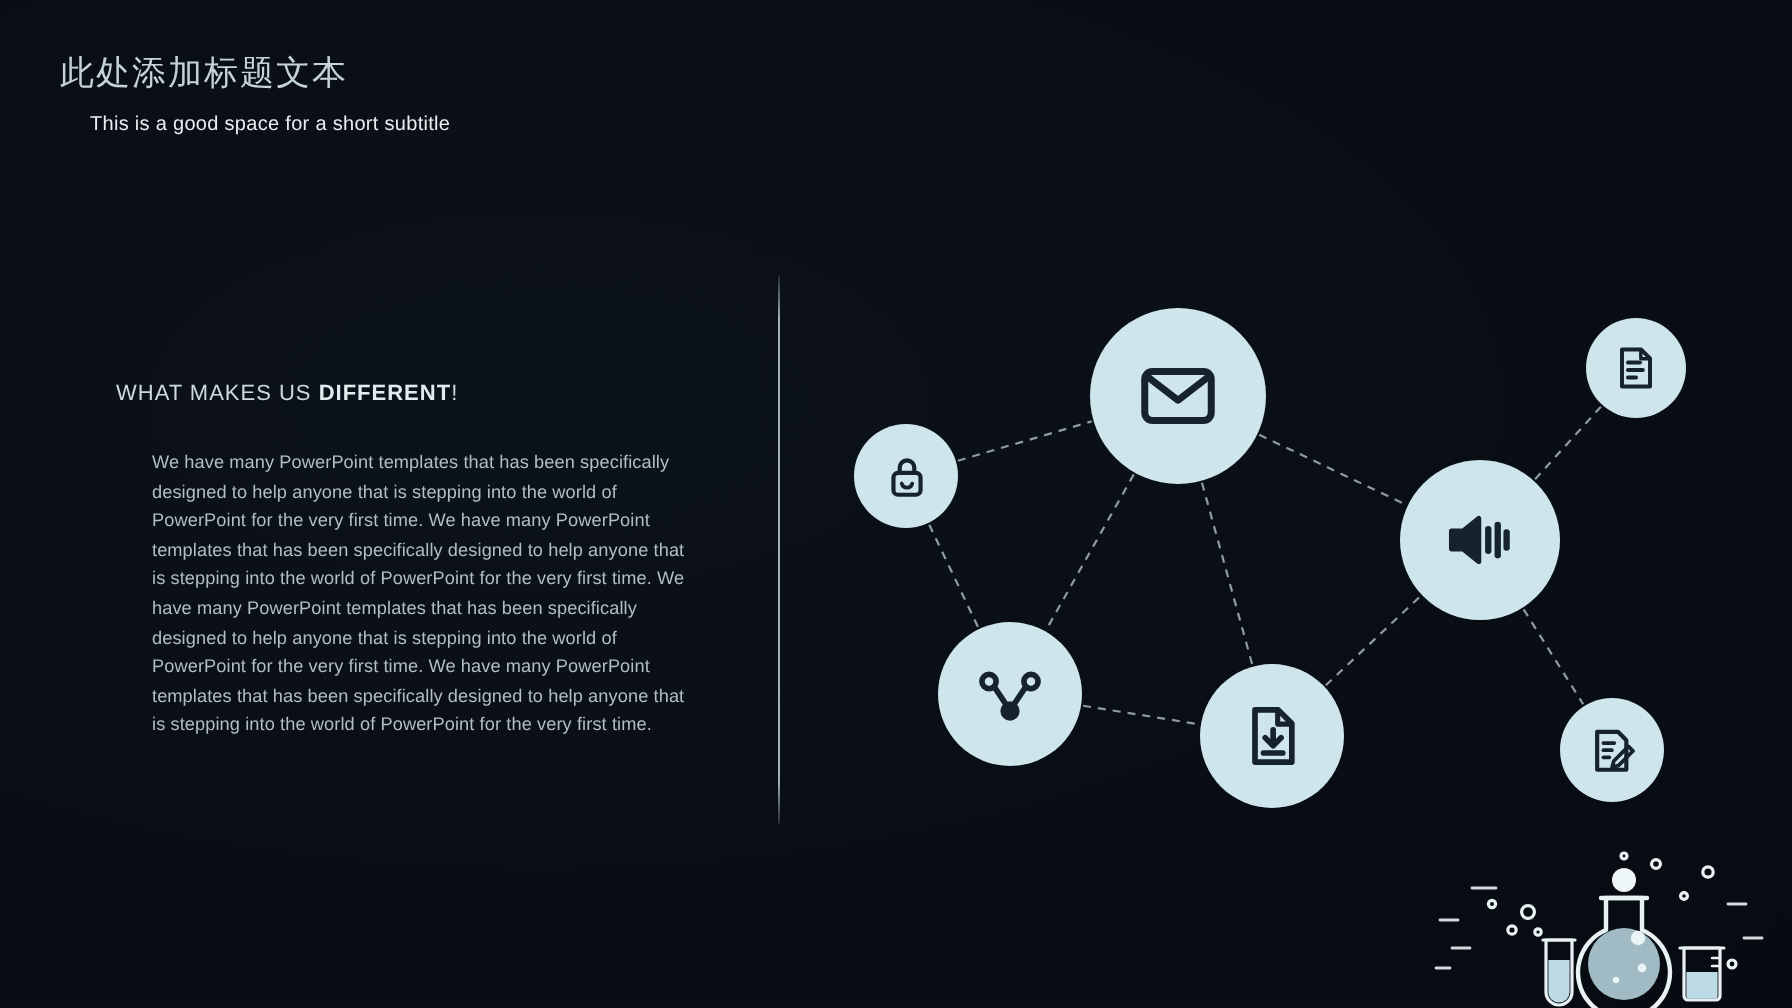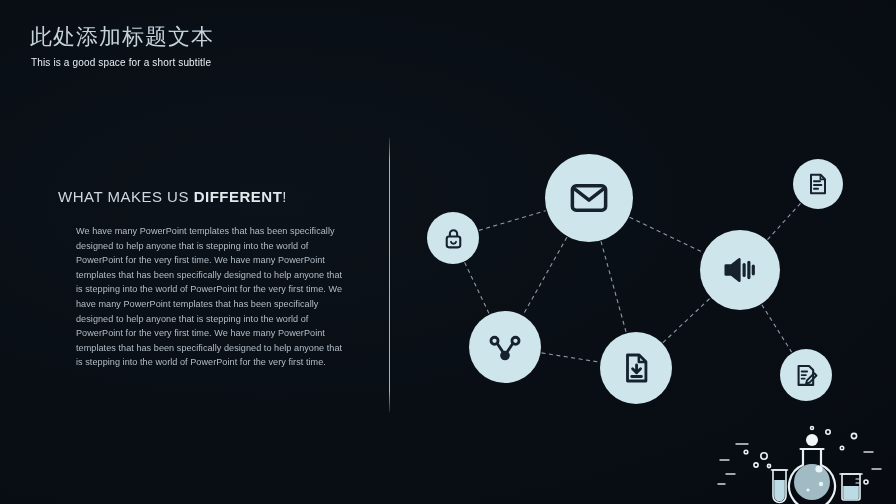--- a/index.html
+++ b/index.html
@@ -25,7 +25,7 @@
     width: 520px;
   }
   #slide-title {
-    font-size: 22px;
+    font-size: 17px;
     line-height: 26px;
     font-weight: 400;
     color: #c5d2da;

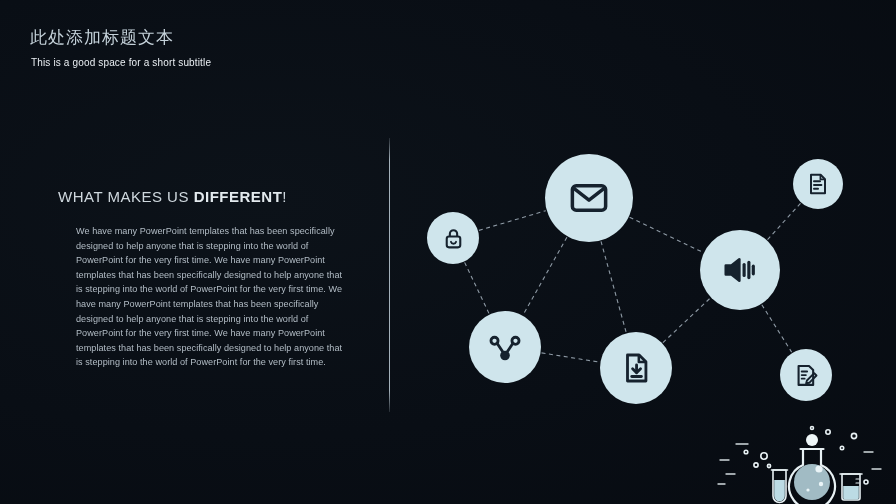--- a/index.html
+++ b/index.html
@@ -37,7 +37,7 @@
     font-size: 10px;
     line-height: 14px;
     color: #e9eef2;
-    margin: 6px 0 0 1px;
+    margin: 6px 0 0 15px;
     letter-spacing: 0.15px;
     font-weight: 400;
   }

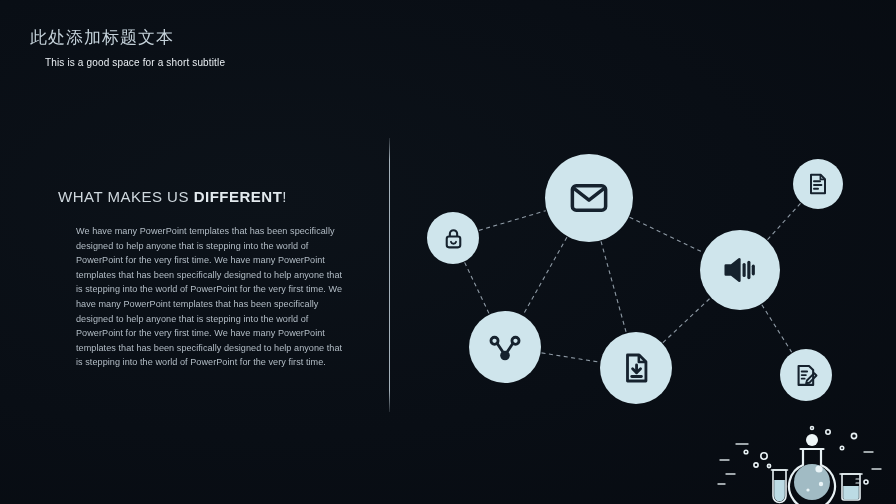--- a/index.html
+++ b/index.html
@@ -60,7 +60,7 @@
     width: 305px;
   }
   #section-heading {
-    font-size: 15px;
+    font-size: 11px;
     line-height: 18px;
     color: #cfd8de;
     letter-spacing: 0.5px;

